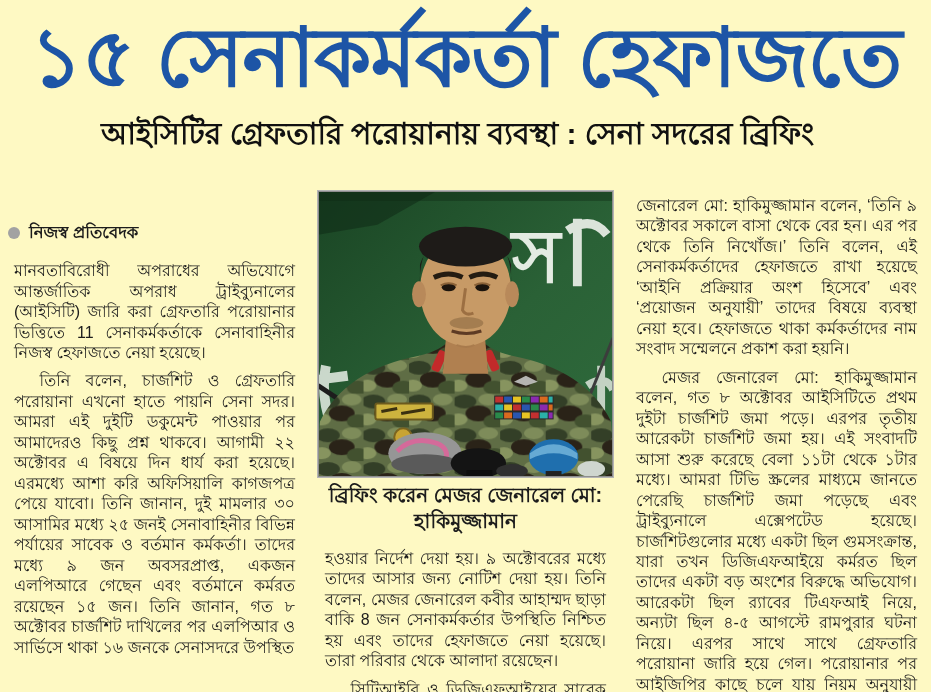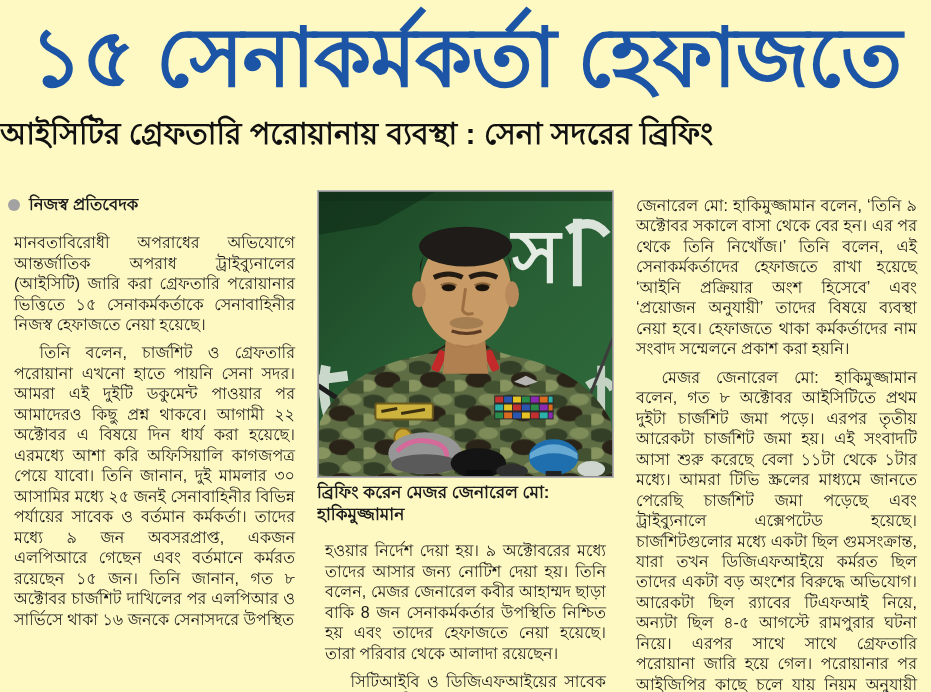--- a/index.html
+++ b/index.html
@@ -27,6 +27,7 @@
   .subheadline{
     margin:0;
     padding:2px 16px 0 0;
+    text-align:center;
     font-size:30px;
     line-height:1.3;
     font-weight:bold;

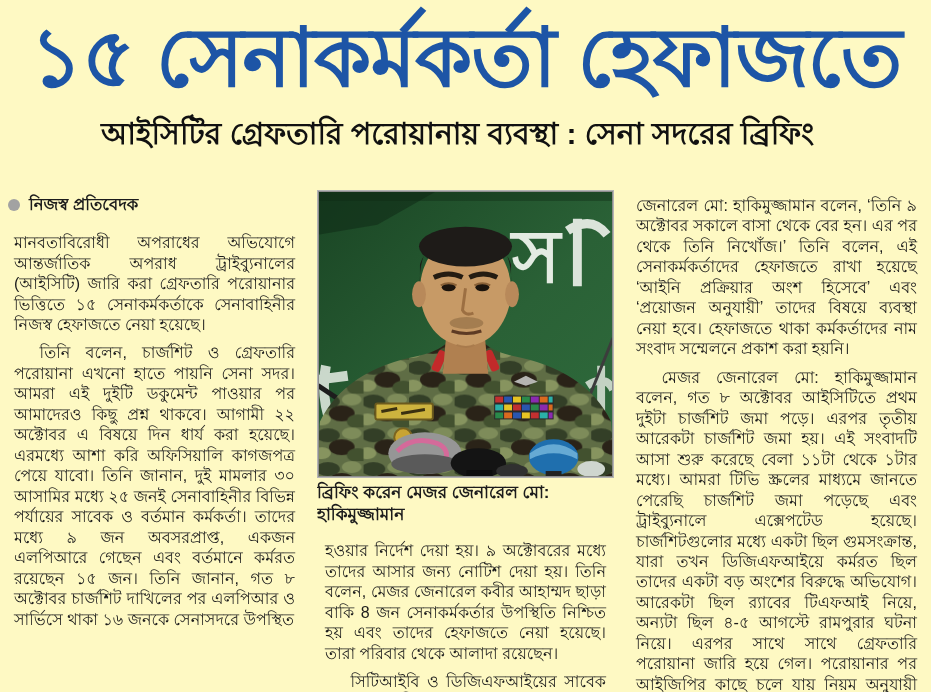--- a/index.html
+++ b/index.html
@@ -57,6 +57,7 @@
     padding:6px 0 10px 2px;
     font-weight:bold;
     font-size:16.5px;
+    margin-top:28px;
   }
   .byline .bullet{
     width:12px;height:12px;border-radius:50%;

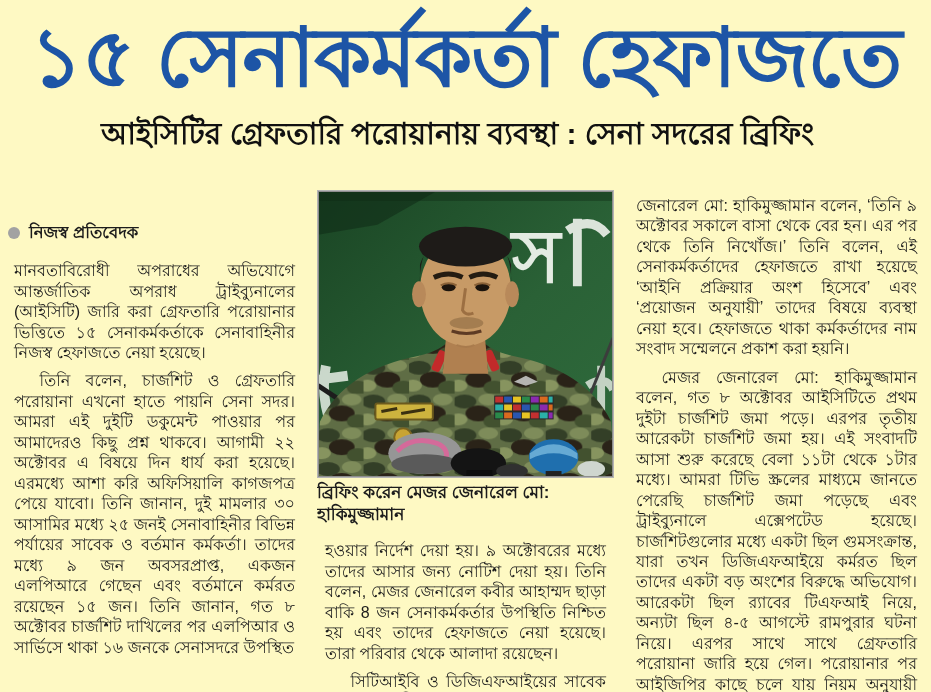--- a/index.html
+++ b/index.html
@@ -105,7 +105,7 @@
         <span class="bullet"></span>
         <span>নিজস্ব প্রতিবেদক</span>
       </div>
-      <p class="para">মানবতাবিরোধী অপরাধের অভিযোগে আন্তর্জাতিক অপরাধ ট্রাইব্যুনালের (আইসিটি) জারি করা গ্রেফতারি পরোয়ানার ভিত্তিতে ১৫ সেনাকর্মকর্তাকে সেনাবাহিনীর নিজস্ব হেফাজতে নেয়া হয়েছে।</p>
+      <p class="para">মানবতাবিরোধী অপরাধের অভিযোগে আন্তর্জাতিক অপরাধ ট্রাইব্যুনালের (আইসিটি) জারি করা গ্রেফতারি পরোয়ানার ভিত্তিতে 11 সেনাকর্মকর্তাকে সেনাবাহিনীর নিজস্ব হেফাজতে নেয়া হয়েছে।</p>
       <p class="indent">তিনি বলেন, চার্জশিট ও গ্রেফতারি পরোয়ানা এখনো হাতে পায়নি সেনা সদর। আমরা এই দুইটি ডকুমেন্ট পাওয়ার পর আমাদেরও কিছু প্রশ্ন থাকবে। আগামী ২২ অক্টোবর এ বিষয়ে দিন ধার্য করা হয়েছে। এরমধ্যে আশা করি অফিসিয়ালি কাগজপত্র পেয়ে যাবো। তিনি জানান, দুই মামলার ৩০ আসামির মধ্যে ২৫ জনই সেনাবাহিনীর বিভিন্ন পর্যায়ের সাবেক ও বর্তমান কর্মকর্তা। তাদের মধ্যে ৯ জন অবসরপ্রাপ্ত, একজন এলপিআরে গেছেন এবং বর্তমানে কর্মরত রয়েছেন ১৫ জন। তিনি জানান, গত ৮ অক্টোবর চার্জশিট দাখিলের পর এলপিআর ও সার্ভিসে থাকা ১৬ জনকে সেনাসদরে উপস্থিত</p>
     </div>
 

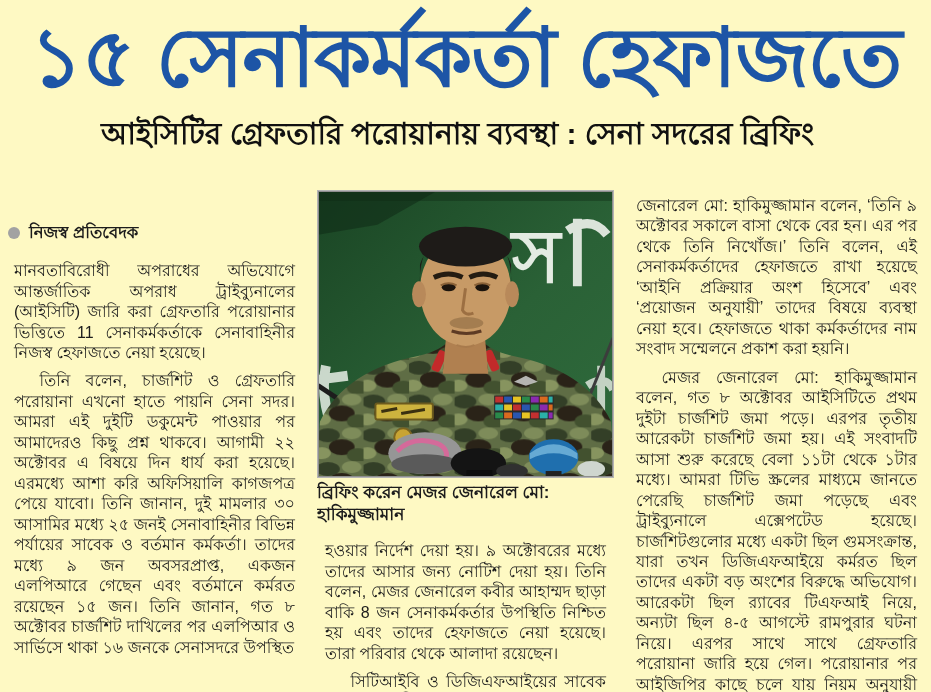--- a/index.html
+++ b/index.html
@@ -74,10 +74,10 @@
   .photo-fig svg{display:block;width:100%;height:100%;}
   .caption{
     font-weight:bold;
-    font-size:17px;
+    font-size:20px;
     line-height:1.3;
     padding:4px 0 7px 0;
-    text-align:left;
+    text-align:center;
   }
   .jump{
     font-weight:bold;

